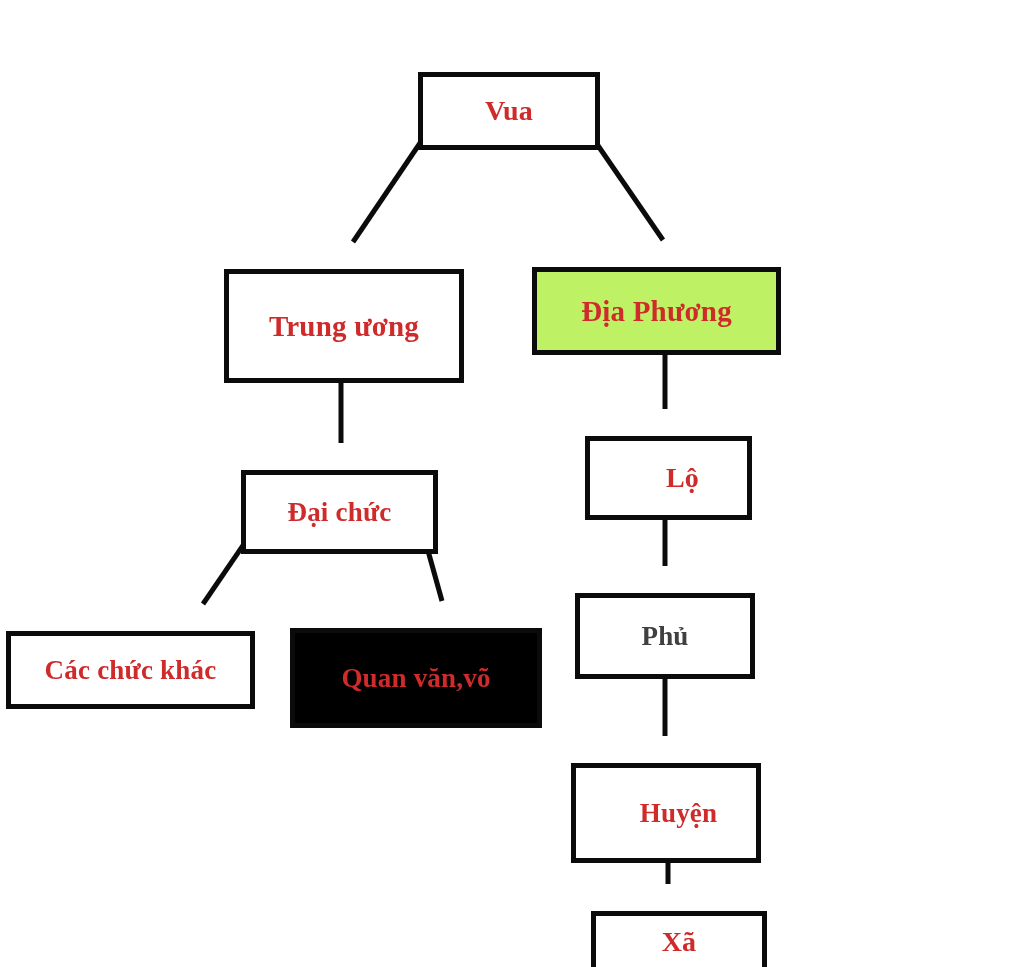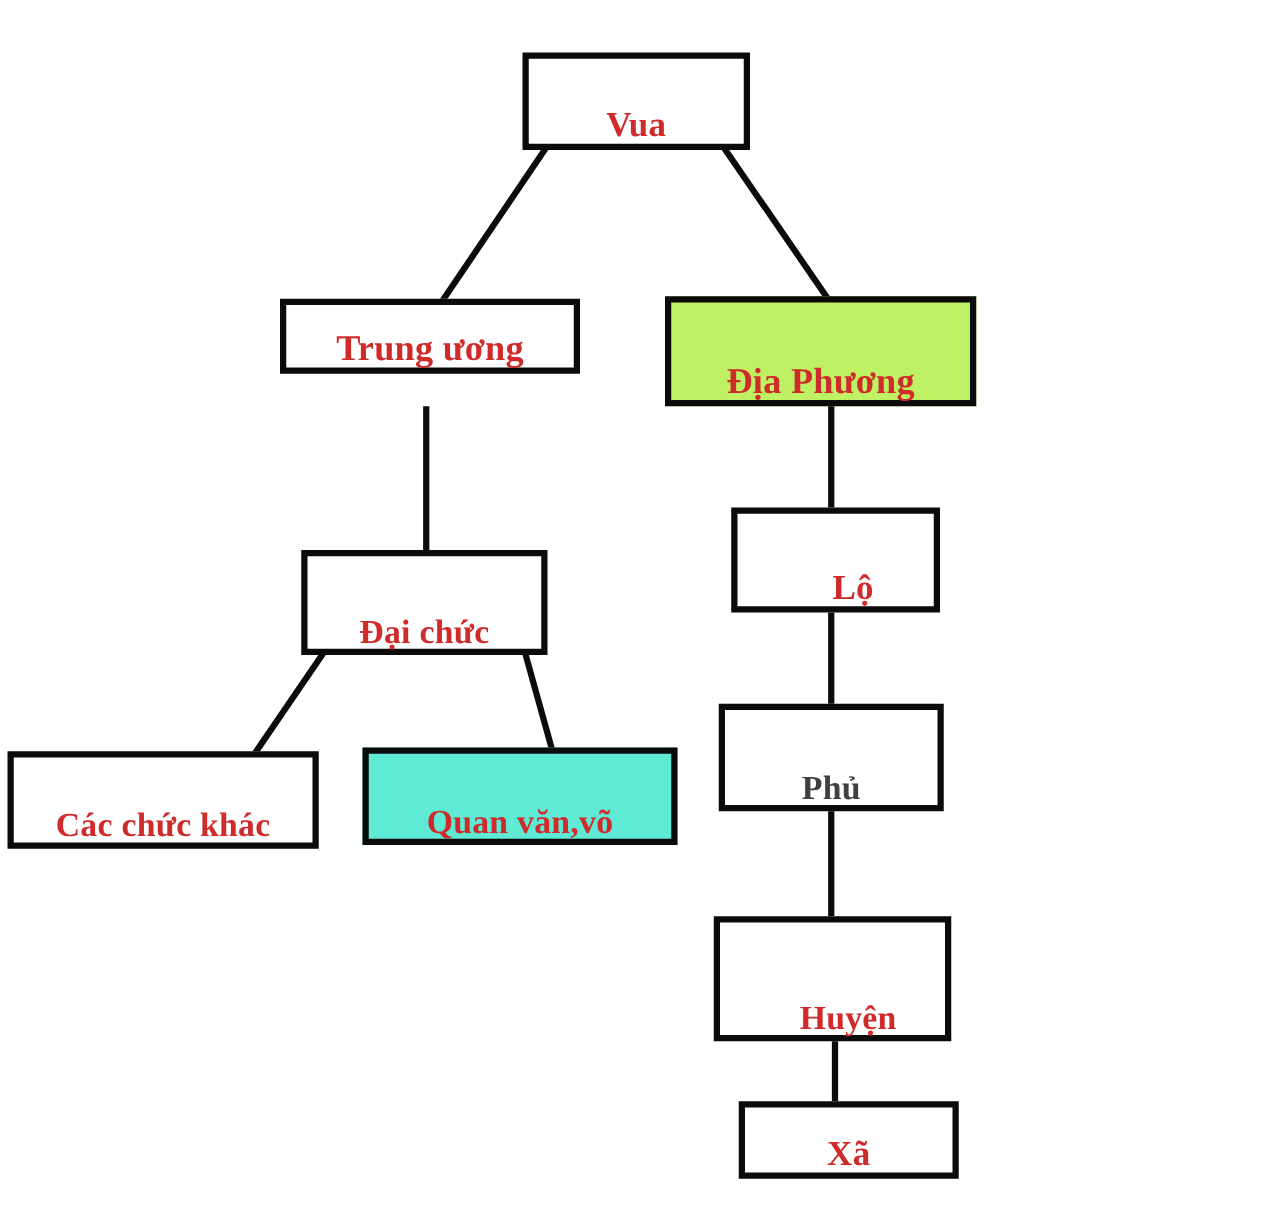--- a/index.html
+++ b/index.html
@@ -32,9 +32,10 @@
     background: #ffffff;
     border: 5px solid #404040;
     display: flex;
-    align-items: flex-end;
+    align-items: center;
     justify-content: center;
     z-index: 2;
+    margin-top: 30px;
   }
   .node .label {
     color: #cf2b2b;

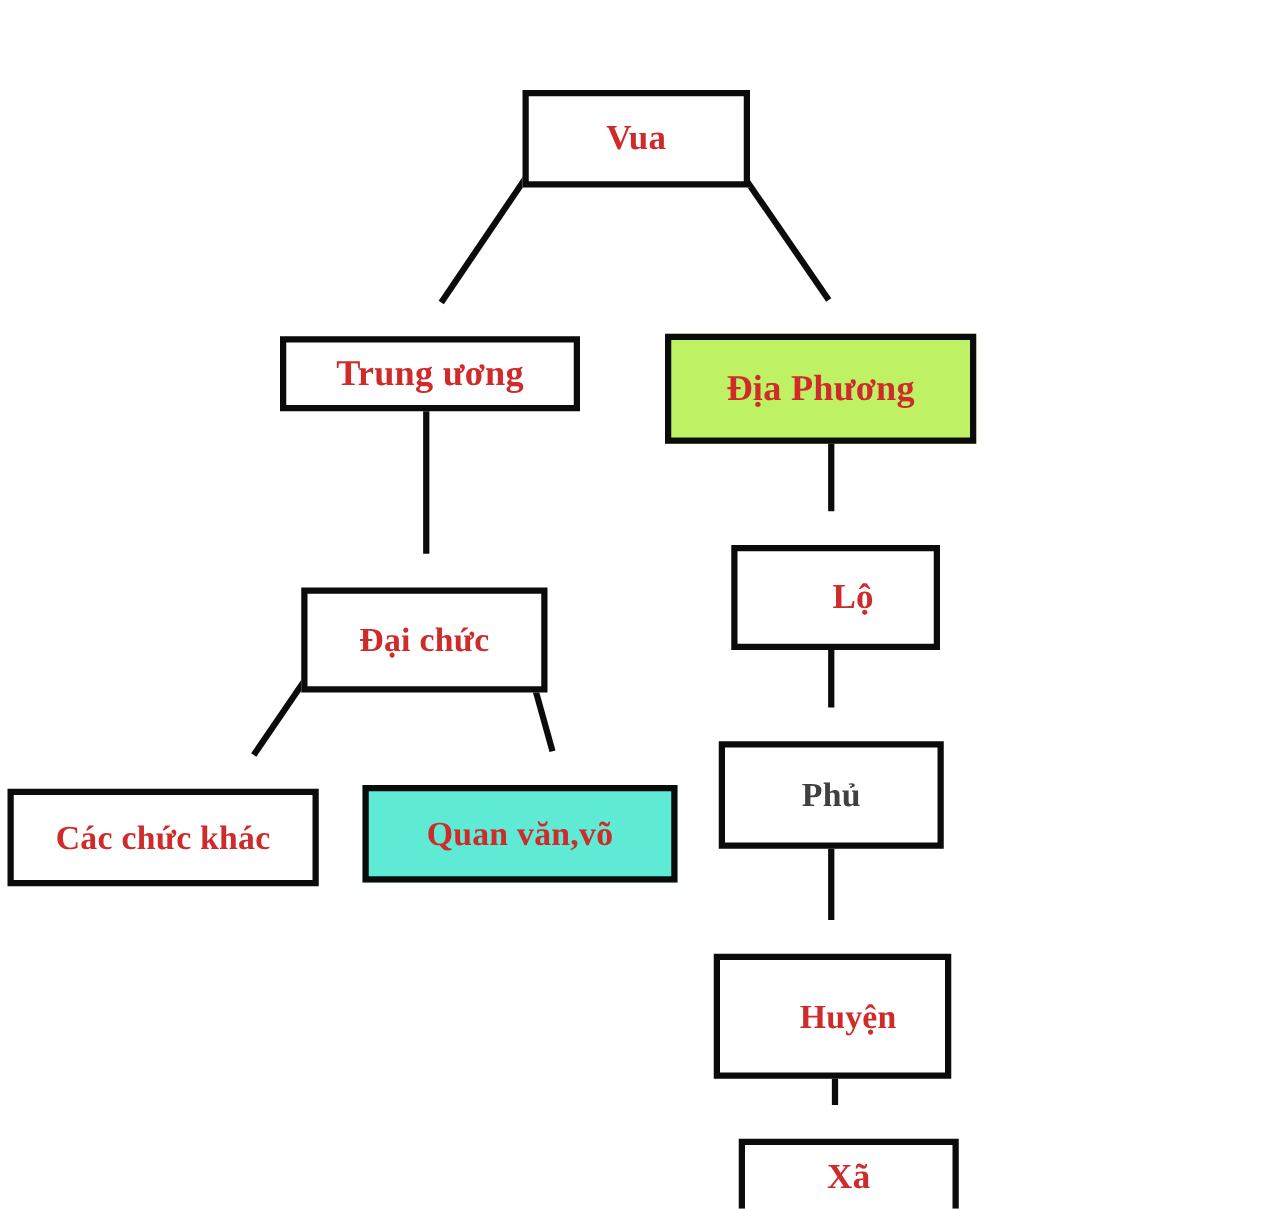--- a/index.html
+++ b/index.html
@@ -77,7 +77,7 @@
     <span class="label" style="color: rgb(207, 43, 43);">Vua</span>
   </div>
 
-  <div class="node n-trunguong" style="left: 224px; top: 239px; width: 240px; height: 60px; border-color: rgb(11, 11, 11); background: rgb(255, 255, 255);">
+  <div class="node n-trunguong" style="left: 224px; top: 239px; width: 240px; height: 114px; border-color: rgb(11, 11, 11); background: rgb(255, 255, 255);">
     <span class="label" style="color: rgb(207, 43, 43);">Trung ương</span>
   </div>
 

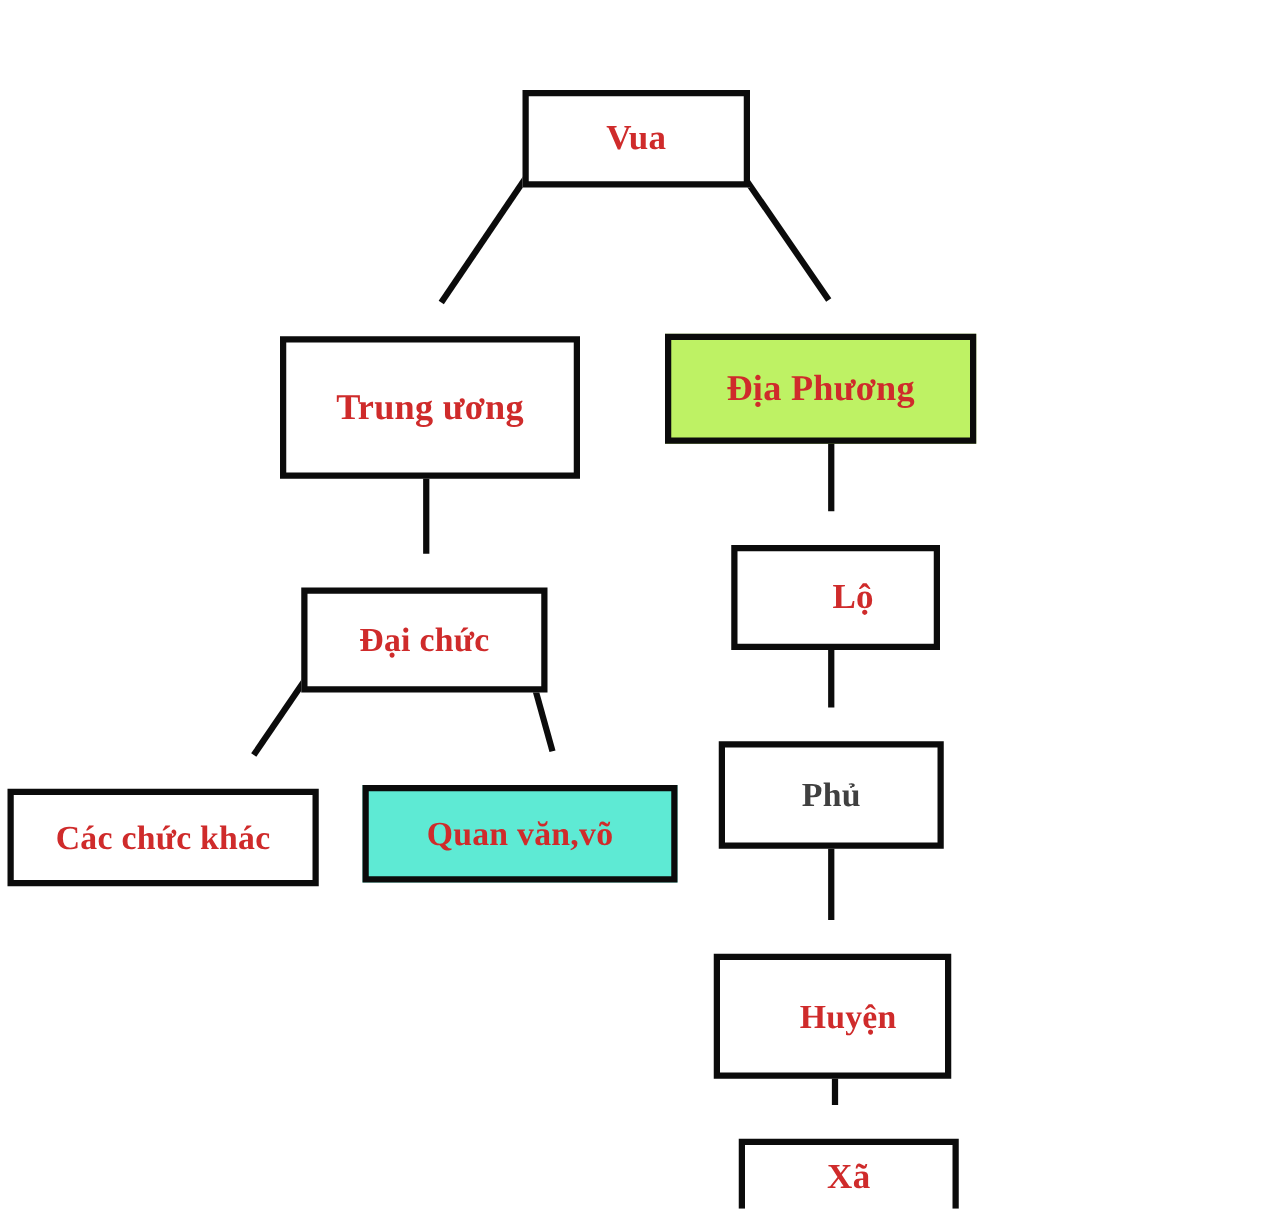--- a/index.html
+++ b/index.html
@@ -93,7 +93,7 @@
     <span class="label" style="color: rgb(207, 43, 43);">Các chức khác</span>
   </div>
 
-  <div class="node n-quanvanvo" style="left: 290px; top: 598px; width: 252px; height: 78px; border-color: rgb(11, 11, 11); background: #5eead4;">
+  <div class="node n-quanvanvo" style="left: 290px; top: 598px; width: 252px; height: 100px; border-color: rgb(11, 11, 11); background: #000000;">
     <span class="label" style="color: rgb(207, 43, 43);">Quan văn,võ</span>
   </div>
 

